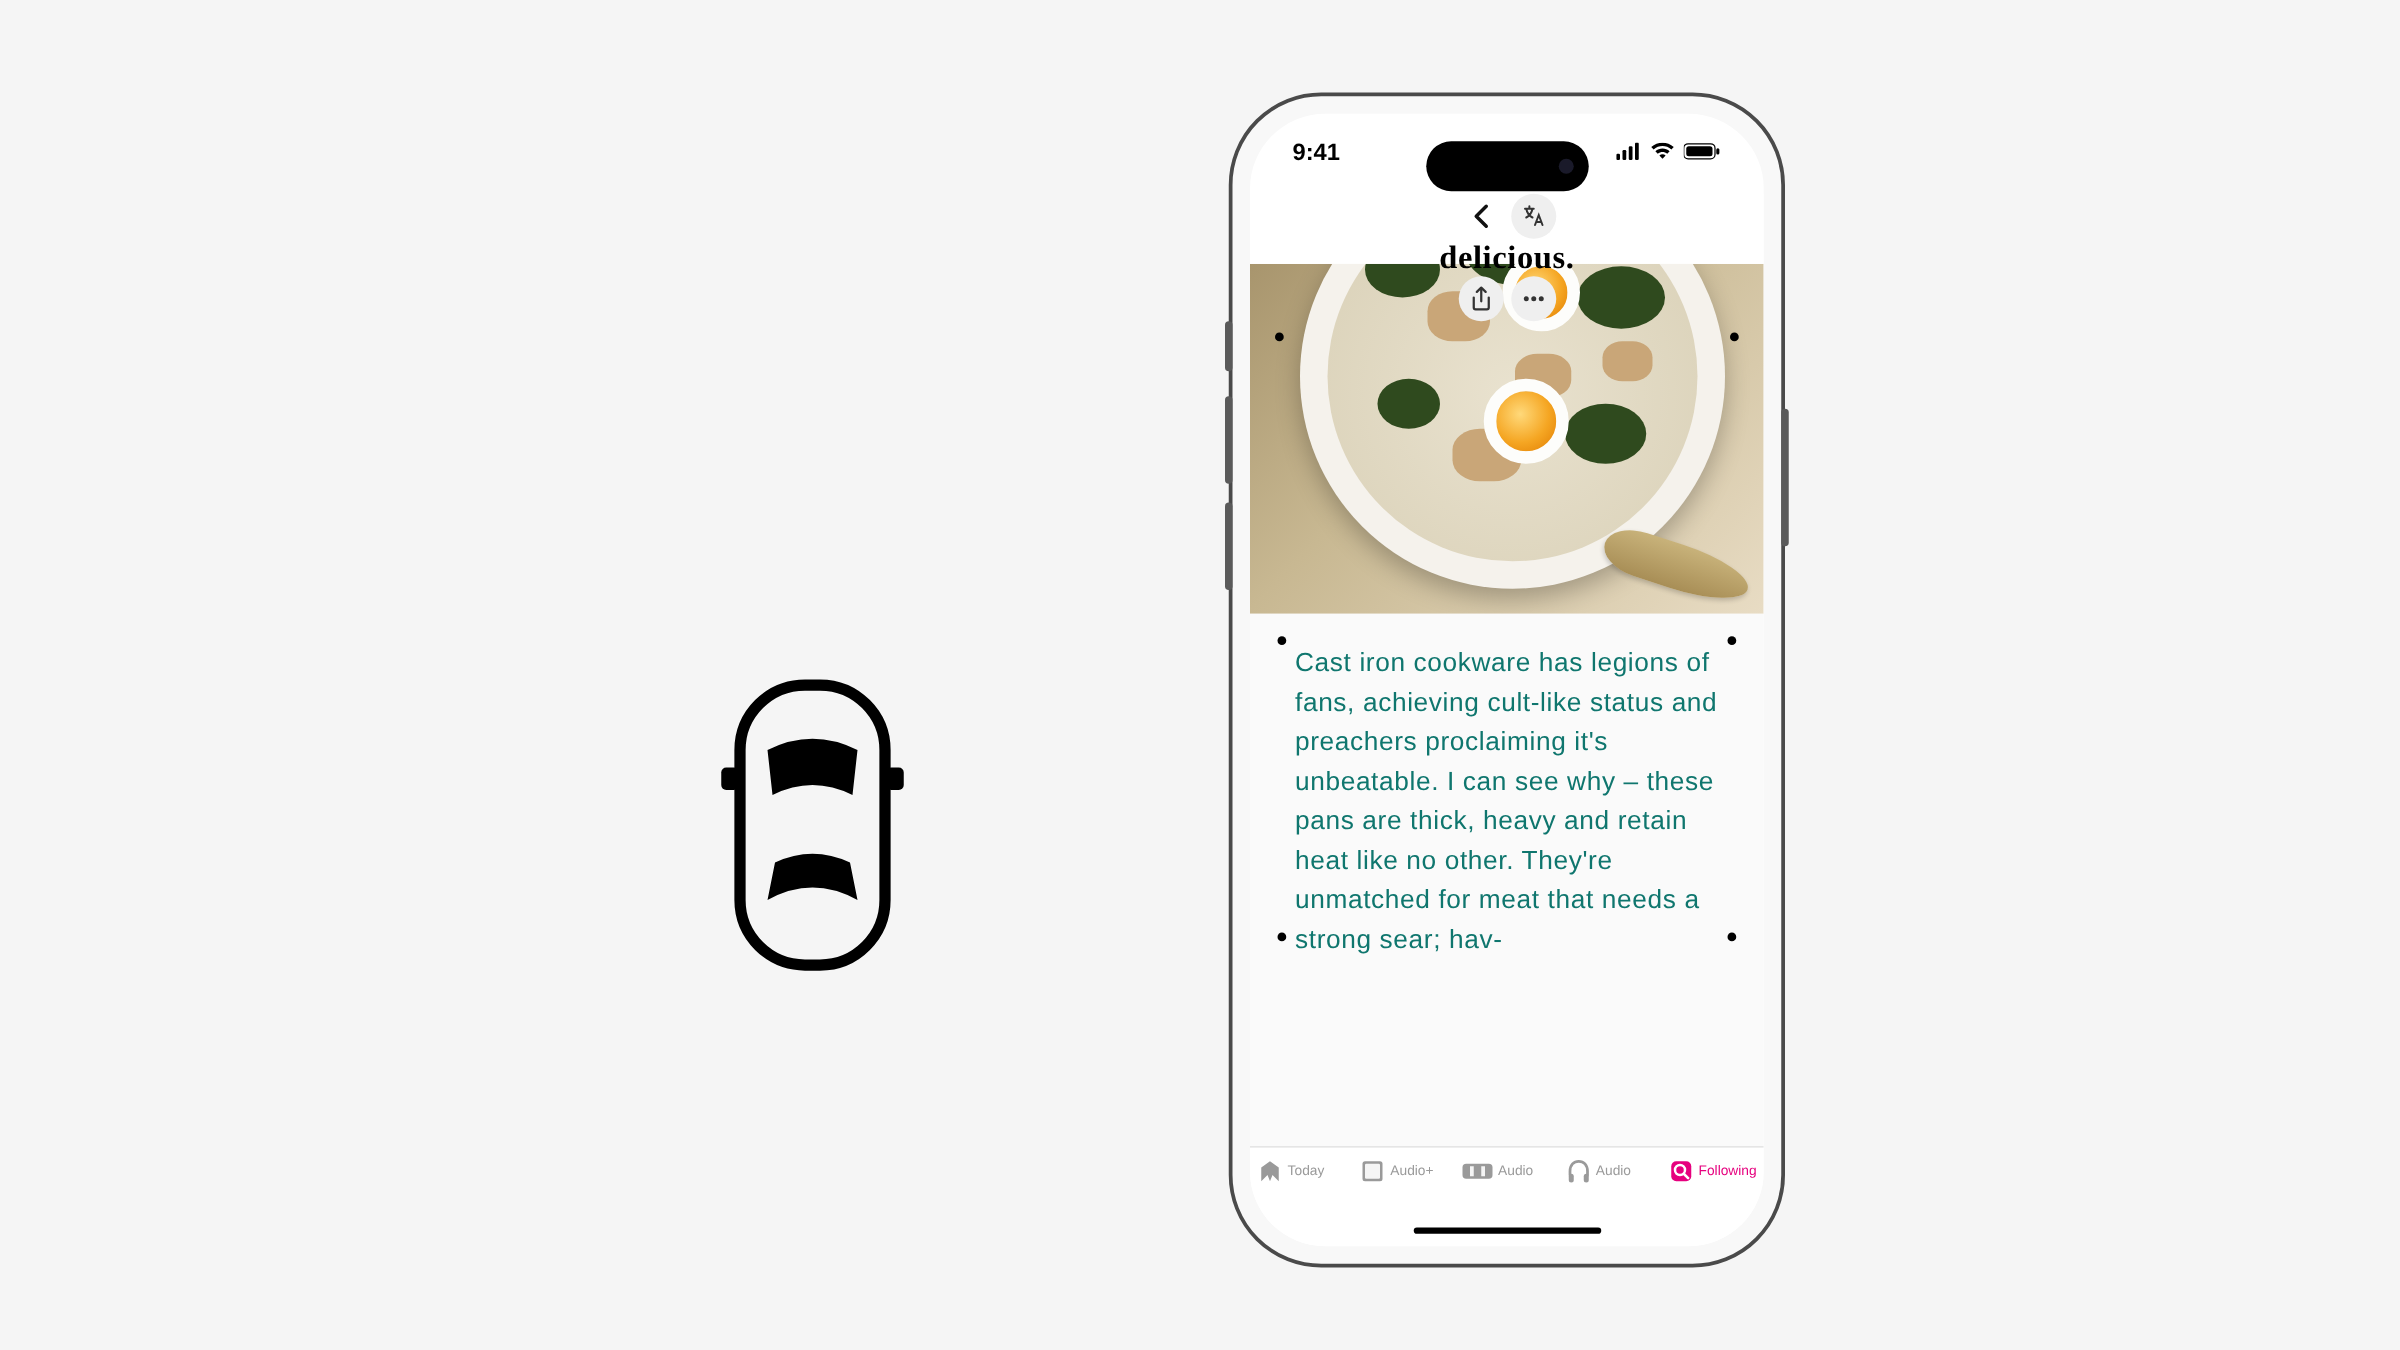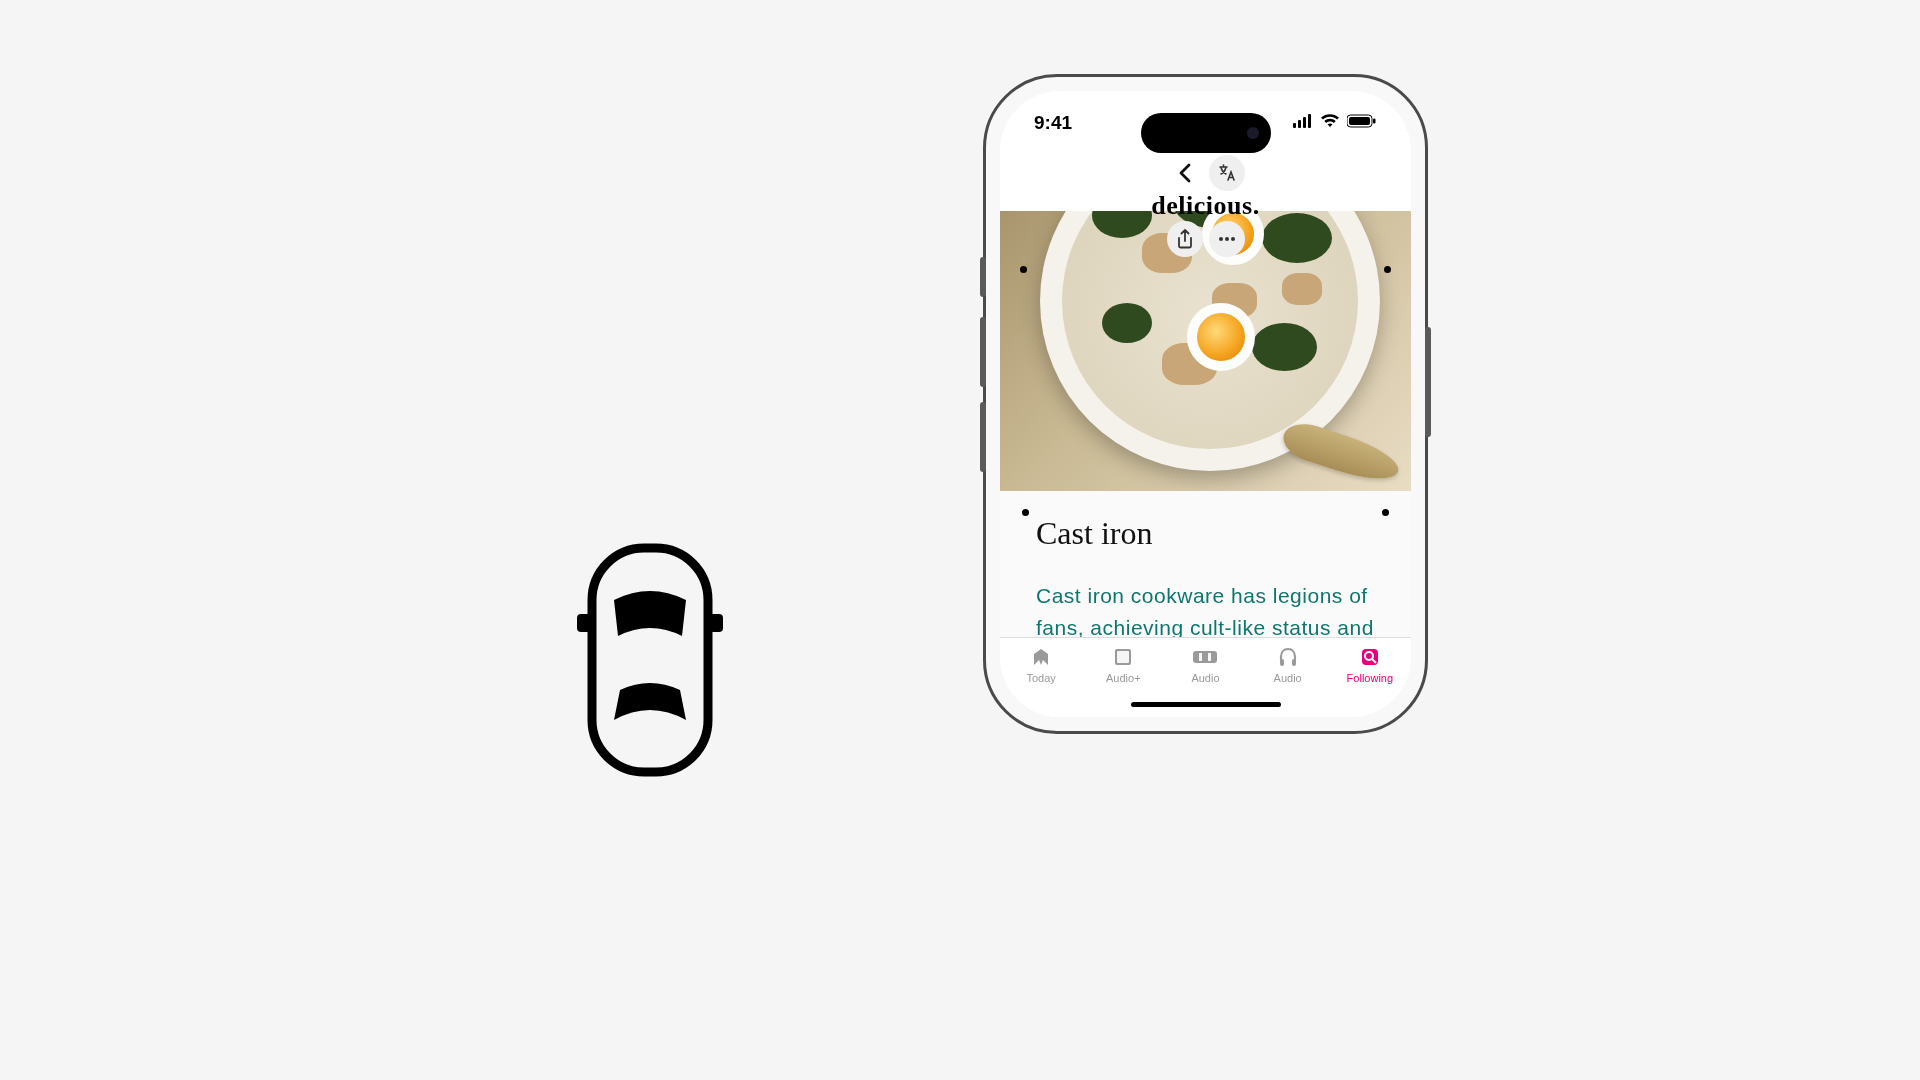--- a/index.html
+++ b/index.html
@@ -26,7 +26,7 @@
     left: 983px;
     top: 74px;
     width: 445px;
-    height: 660px;
+    height: 940px;
     background: #f8f8f8;
     border-radius: 74px;
     border: 3px solid #4a4a4a;

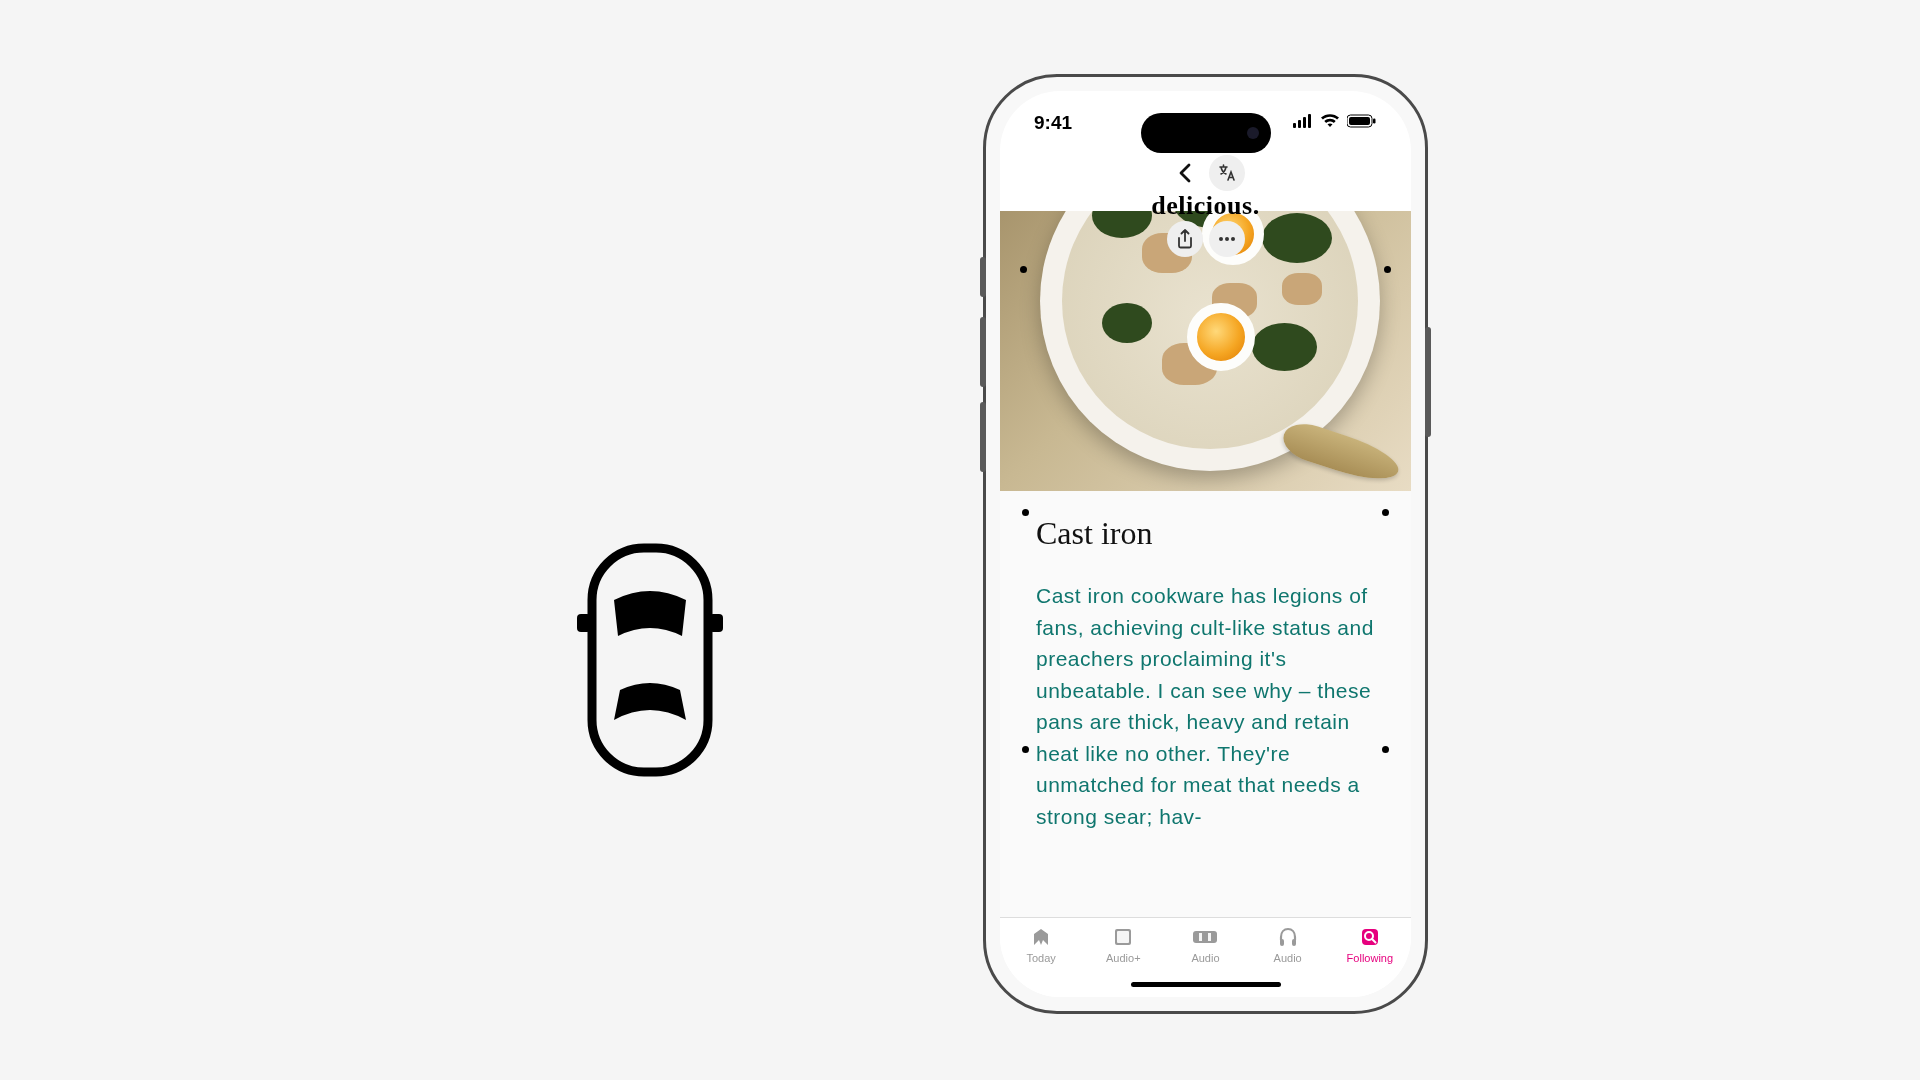--- a/index.html
+++ b/index.html
@@ -373,7 +373,6 @@
         <div class="corner-dot body-cd-tr"></div>
         <div class="corner-dot body-cd-ml"></div>
         <div class="corner-dot body-cd-mr"></div>
-        <h2 class="article-title">Cast iron</h2>
         <p class="article-text">Cast iron cookware has legions of fans, achieving cult-like status and preachers proclaiming it's unbeatable. I can see why – these pans are thick, heavy and retain heat like no other. They're unmatched for meat that needs a strong sear; hav-</p>
       </div>
     </div>

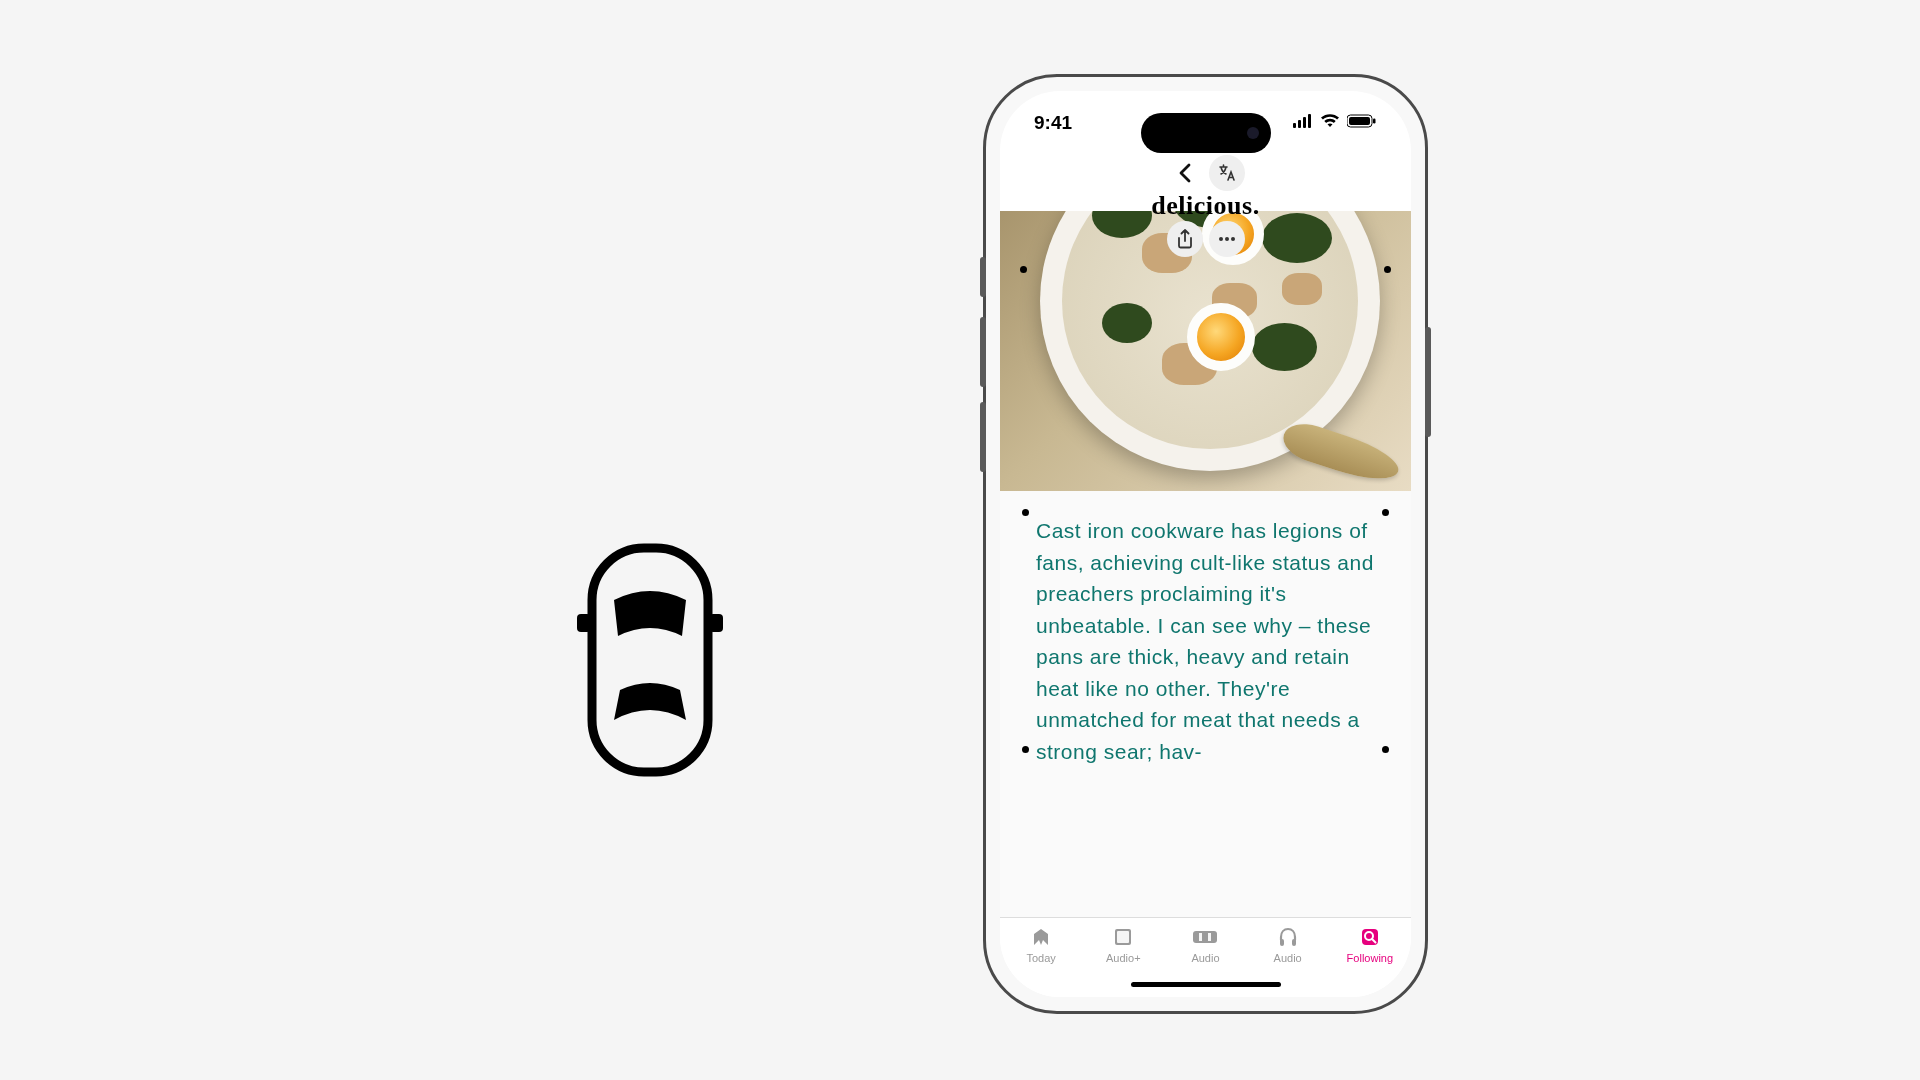--- a/index.html
+++ b/index.html
@@ -241,7 +241,7 @@
   }
   .tab {
     display: flex;
-    flex-direction: column;
+    flex-direction: row;
     align-items: center;
     gap: 3px;
     color: #9a9a9a;

